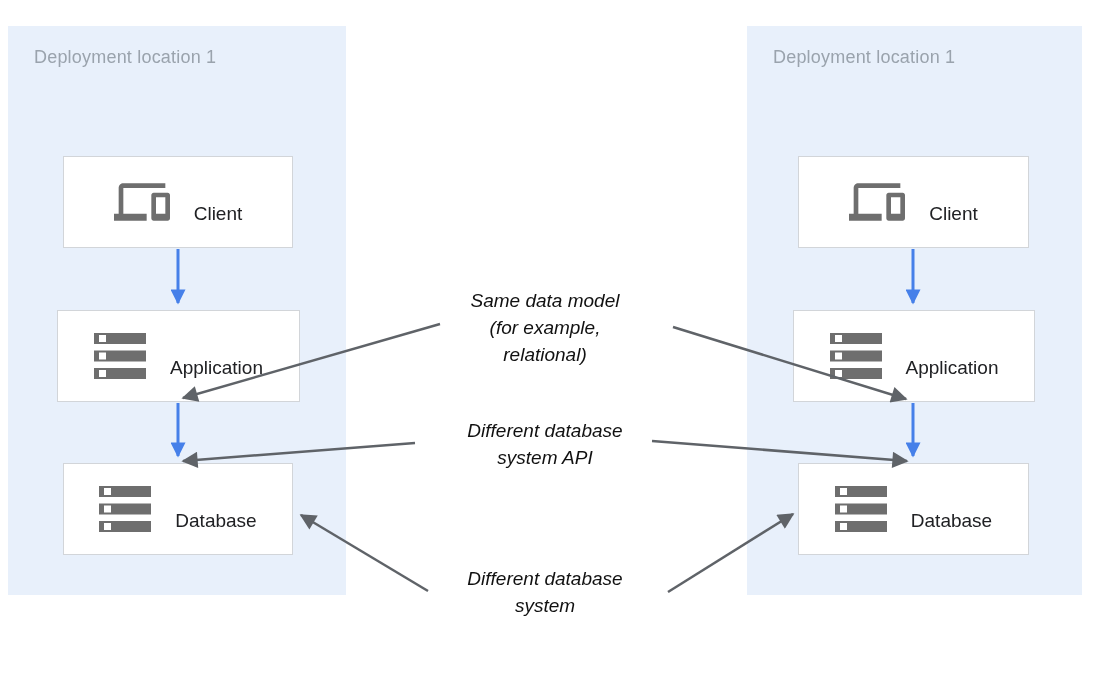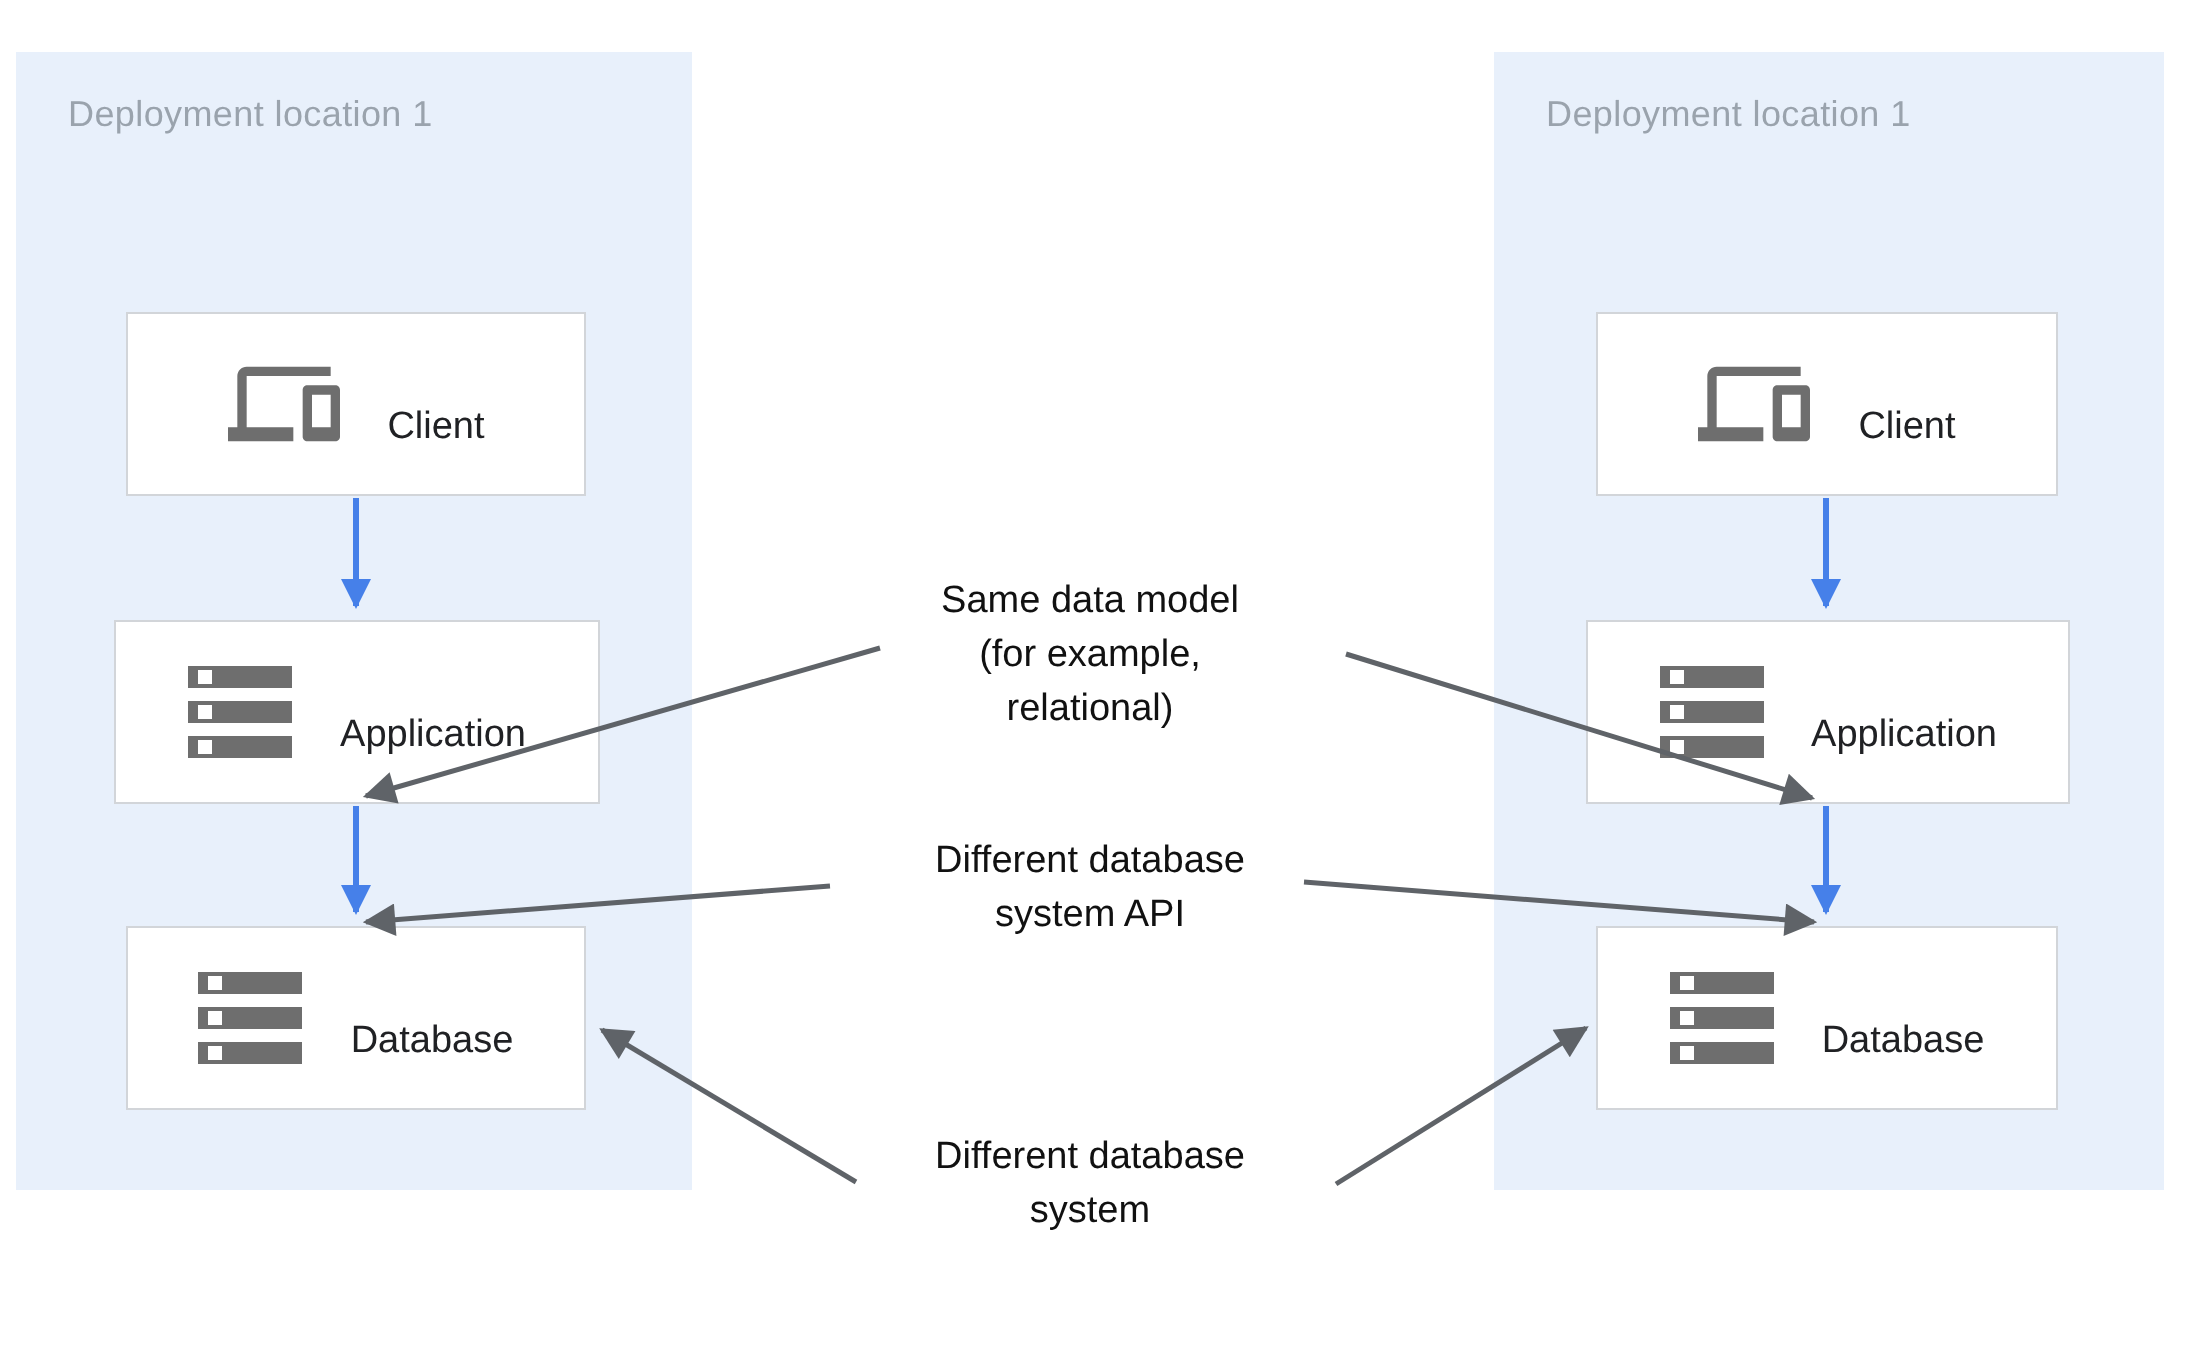--- a/index.html
+++ b/index.html
@@ -23,7 +23,7 @@
   .icon svg{display:block;}
   .icon .g{fill:var(--icon_gray);}
   .annotation{position:absolute;width:250px;text-align:center;font-size:19px;line-height:27px;
-              color:#111;white-space:pre-line;}
+              color:#111;white-space:pre-line;font-style:italic;}
   .arrows{position:absolute;left:0;top:0;pointer-events:none;}
   .flow-line{stroke:var(--flow_arrow_blue);stroke-width:3;}
   .ann-line{stroke:var(--annotation_arrow_gray);stroke-width:2.5;}

